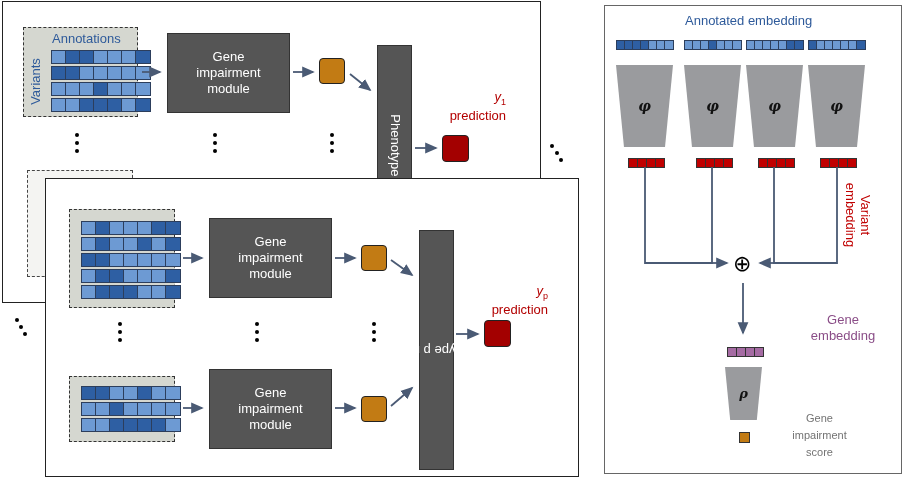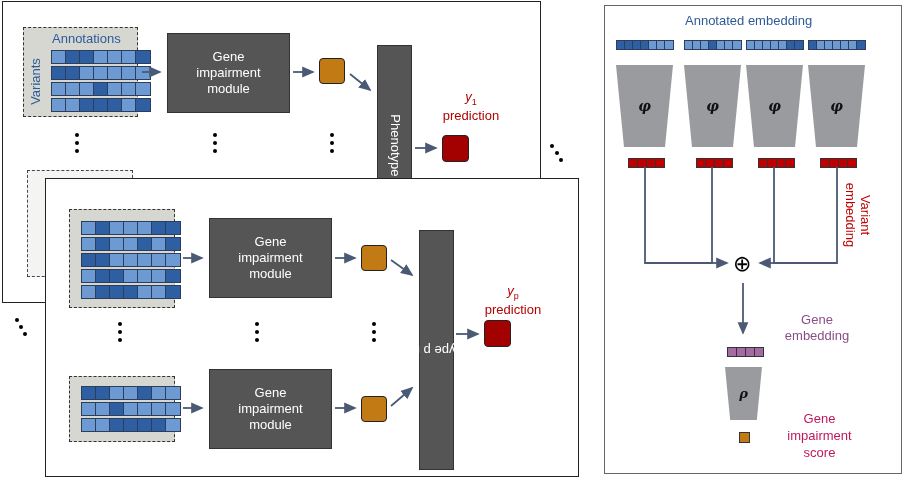--- a/index.html
+++ b/index.html
@@ -19,7 +19,7 @@
   .l{background:#6d9ad3;}
   .dots{position:absolute;width:6px;}
   .dots i{display:block;width:4px;height:4px;border-radius:50%;background:#000;margin:0 auto 4px;}
-  .ptxt{position:absolute;color:#b30000;font-size:13px;text-align:center;line-height:14px;}
+  .ptxt{position:absolute;color:#b30000;font-size:13px;text-align:right;line-height:14px;}
   .faded{opacity:0.18;}
   svg.over{position:absolute;left:0;top:0;pointer-events:none;}
   .trap{position:absolute;background:#9a9b9e;clip-path:polygon(0 0,100% 0,86% 100%,14% 100%);display:flex;align-items:center;justify-content:center;font-family:"DejaVu Serif",serif;font-style:italic;font-weight:bold;font-size:14px;color:#111;}

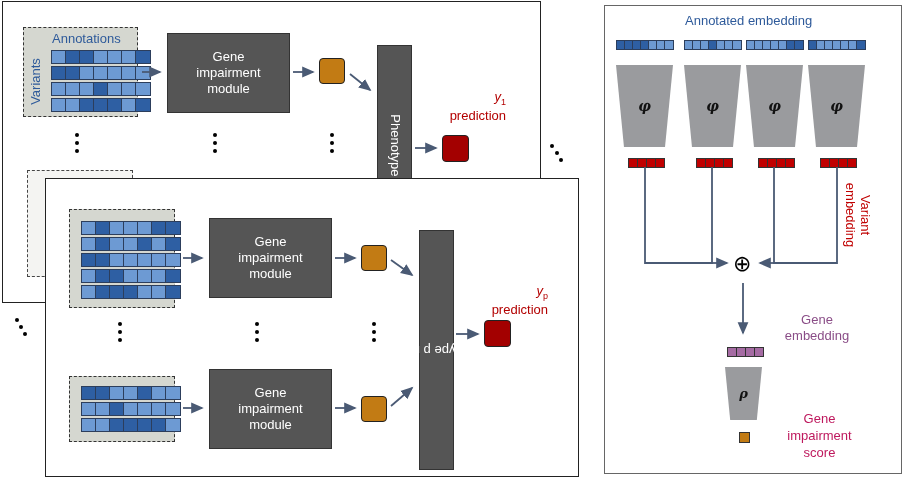--- a/index.html
+++ b/index.html
@@ -301,7 +301,7 @@
   <div style="position:absolute;left:50%;top:50%;transform:translate(-50%,-50%) rotate(90deg);color:#c00000;font-size:13px;width:70px;text-align:center;line-height:15px;">Variant embedding</div>
 </div>
 <div class="abs" style="left:733px;top:251px;font-size:22px;color:#000;font-family:'DejaVu Sans',sans-serif;">⊕</div>
-<div class="abs" style="left:782px;top:312px;width:70px;color:#8a4d87;font-size:13px;text-align:center;line-height:16px;">Gene embedding</div>
+<div class="abs" style="left:808px;top:312px;width:70px;color:#8a4d87;font-size:13px;text-align:center;line-height:16px;">Gene embedding</div>
 <div class="emb" style="left:727px;top:347px;">
   <div class="c" style="background:#a56ba3;"></div>
     <div class="c" style="background:#a56ba3;"></div>

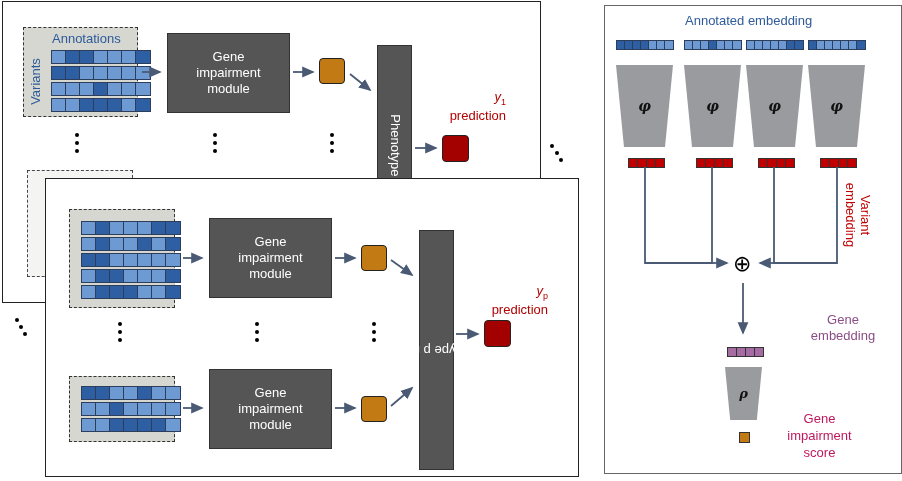--- a/index.html
+++ b/index.html
@@ -312,7 +312,7 @@
     <span>ρ</span>
   </div>
 <div class="abs" style="left:739px;top:432px;width:9px;height:9px;background:#c27b14;border:1px solid #333;"></div>
-<div class="abs" style="left:782px;top:410px;width:75px;color:#be185d;font-size:13px;text-align:center;line-height:17px;">Gene impairment score</div>
+<div class="abs" style="left:782px;top:410px;width:75px;color:#737373;font-size:11px;text-align:center;line-height:17px;">Gene impairment score</div>
 
 <svg class="over" width="902" height="481">
   <defs>

